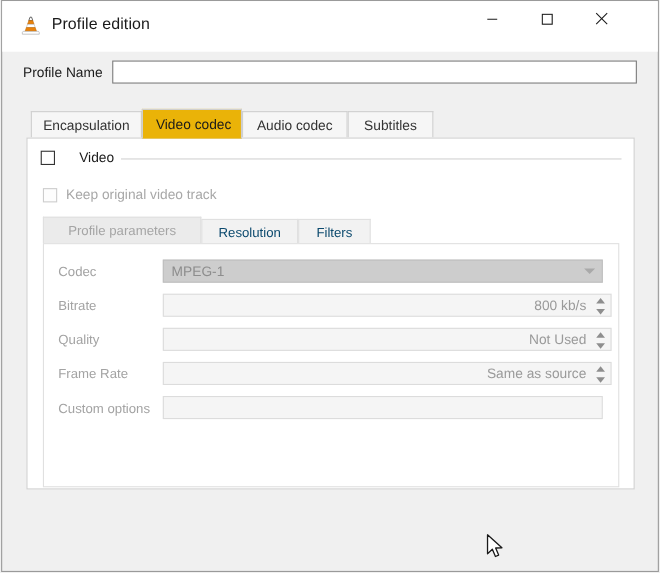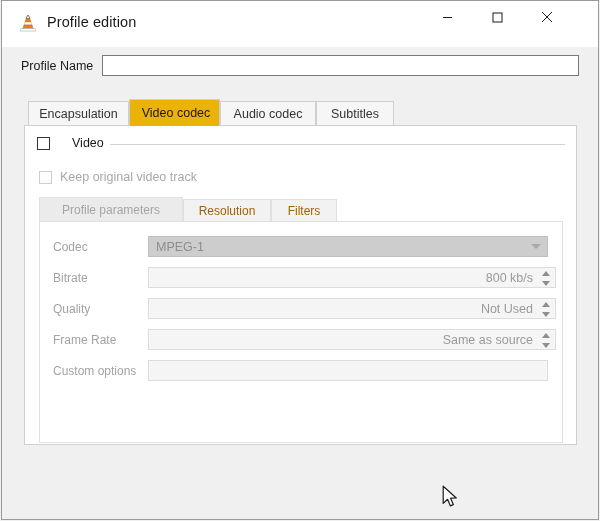--- a/index.html
+++ b/index.html
@@ -236,7 +236,7 @@
     border-bottom: none;
     background: #f2f2f2;
     font-size: 12px;
-    color: #a16207;
+    color: #0c4a6e;
     display: flex;
     align-items: center;
     justify-content: center;

